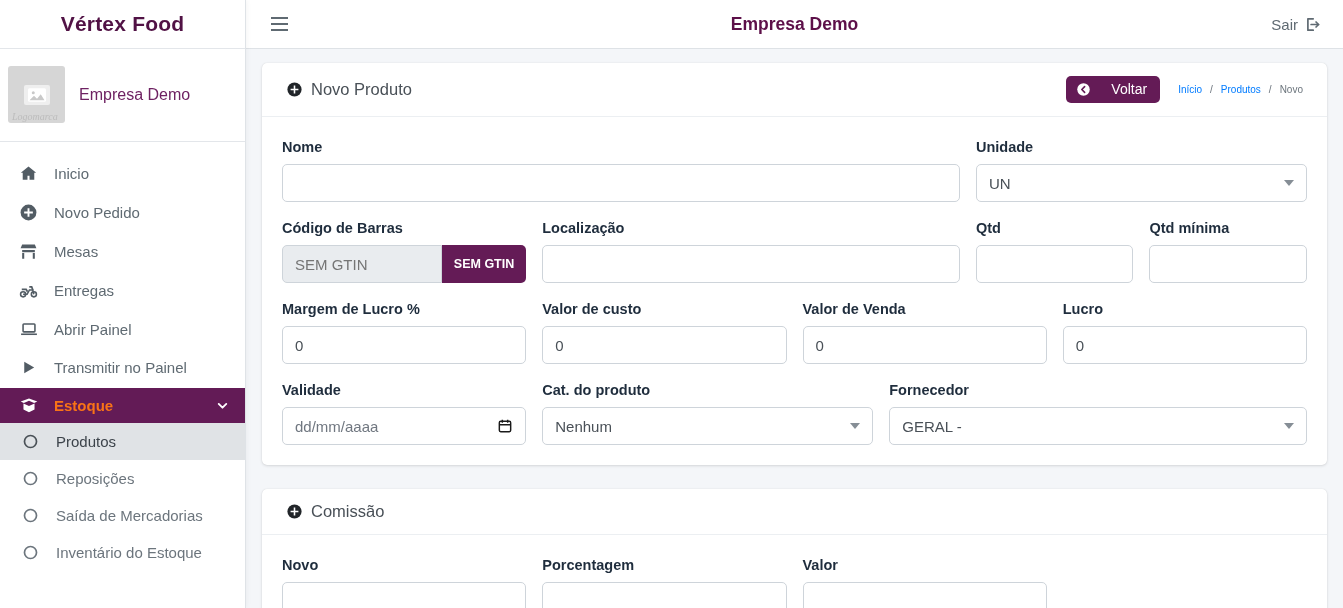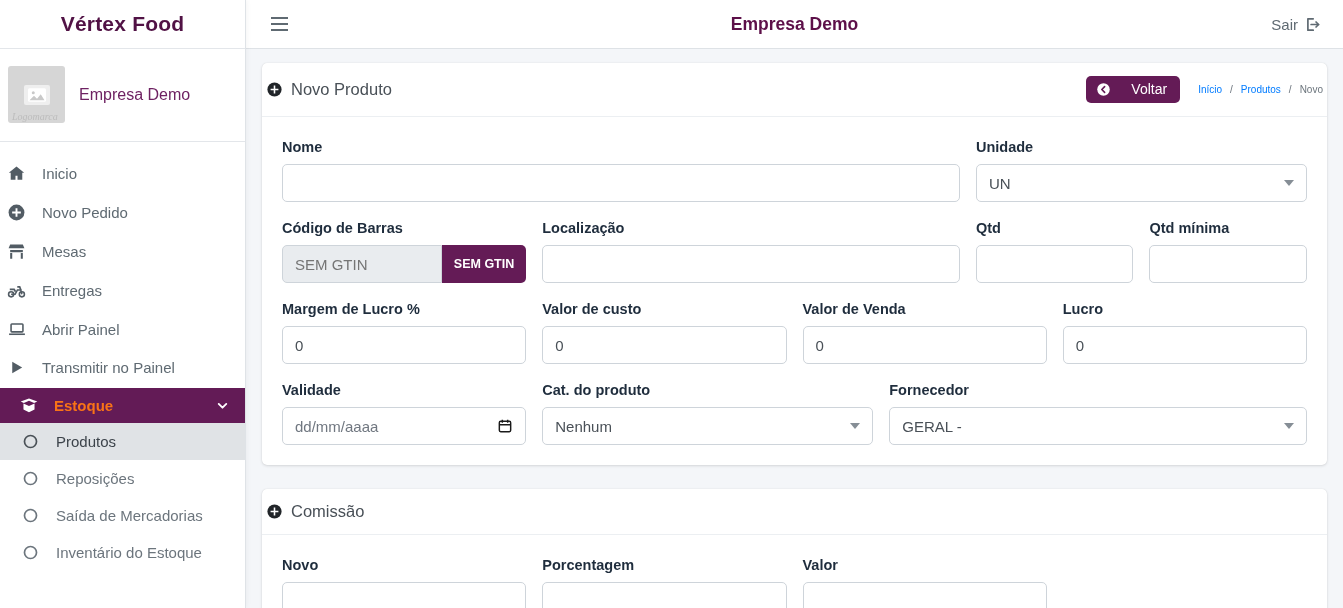--- a/index.html
+++ b/index.html
@@ -39,7 +39,7 @@
 
   .content { flex:1; padding:14px 16px; overflow:hidden; }
   .card { background:#fff; border-radius:5px; box-shadow:0 0 1px rgba(0,0,0,.12), 0 1px 3px rgba(0,0,0,.12); margin-bottom:24px; }
-  .card-header { display:flex; align-items:center; padding:13px 4px; border-bottom:1px solid #eceff2; }
+  .card-header { display:flex; align-items:center; padding:13px 24px; border-bottom:1px solid #eceff2; }
   .card-title { display:flex; align-items:center; gap:8px; color:#495057; font-size:16.5px; }
   .card-header-right { margin-left:auto; display:flex; align-items:center; gap:18px; }
   .btn-voltar { display:inline-flex; align-items:center; gap:20px; background:#641b56; color:#fff; border:none; border-radius:5px; padding:5px 13px 6px 10px; font-size:14px; font-family:inherit; cursor:pointer; }

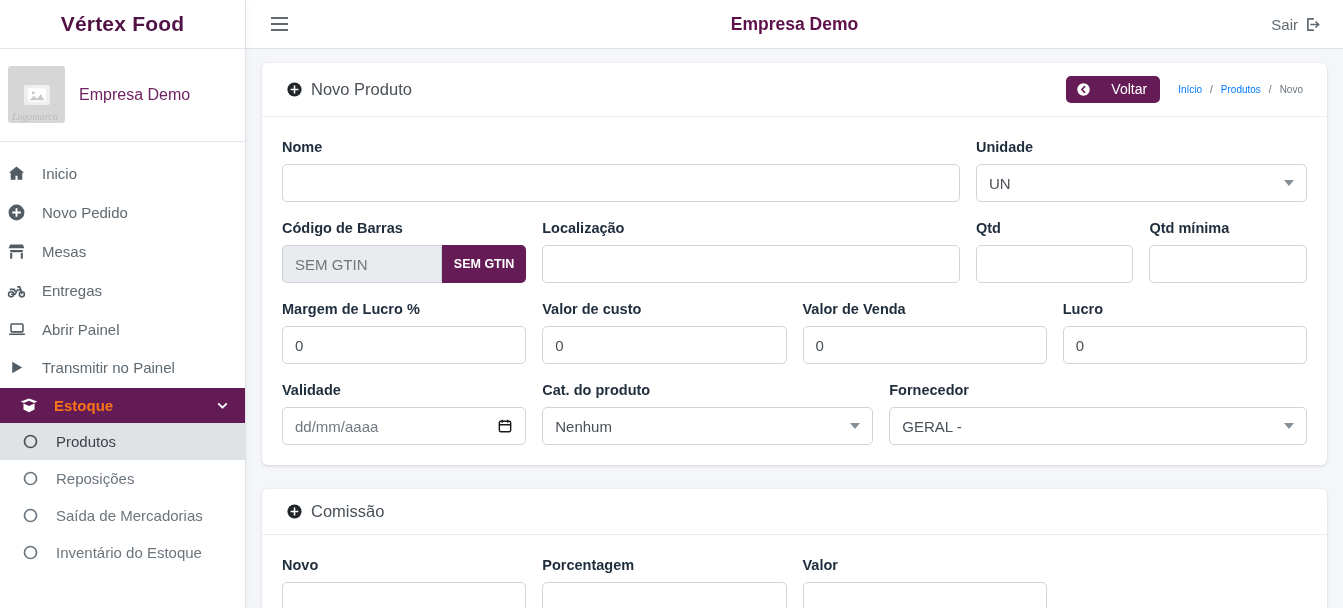--- a/index.html
+++ b/index.html
@@ -18,7 +18,7 @@
   .company-name { color:#6e2262; font-size:16px; }
 
   .menu { padding-top:12px; }
-  .menu-item { display:flex; align-items:center; gap:13px; padding:10px 4px; color:#5f6a72; cursor:pointer; }
+  .menu-item { display:flex; align-items:center; gap:13px; padding:10px 16px; color:#5f6a72; cursor:pointer; }
   .menu-item .mi-ico { width:25px; display:flex; justify-content:center; color:#525c64; }
   .menu-item span.lbl { font-size:15px; }
   .menu-item.active-parent { background:#631b56; color:#f97316; padding:8px 16px; margin-top:2px; }

